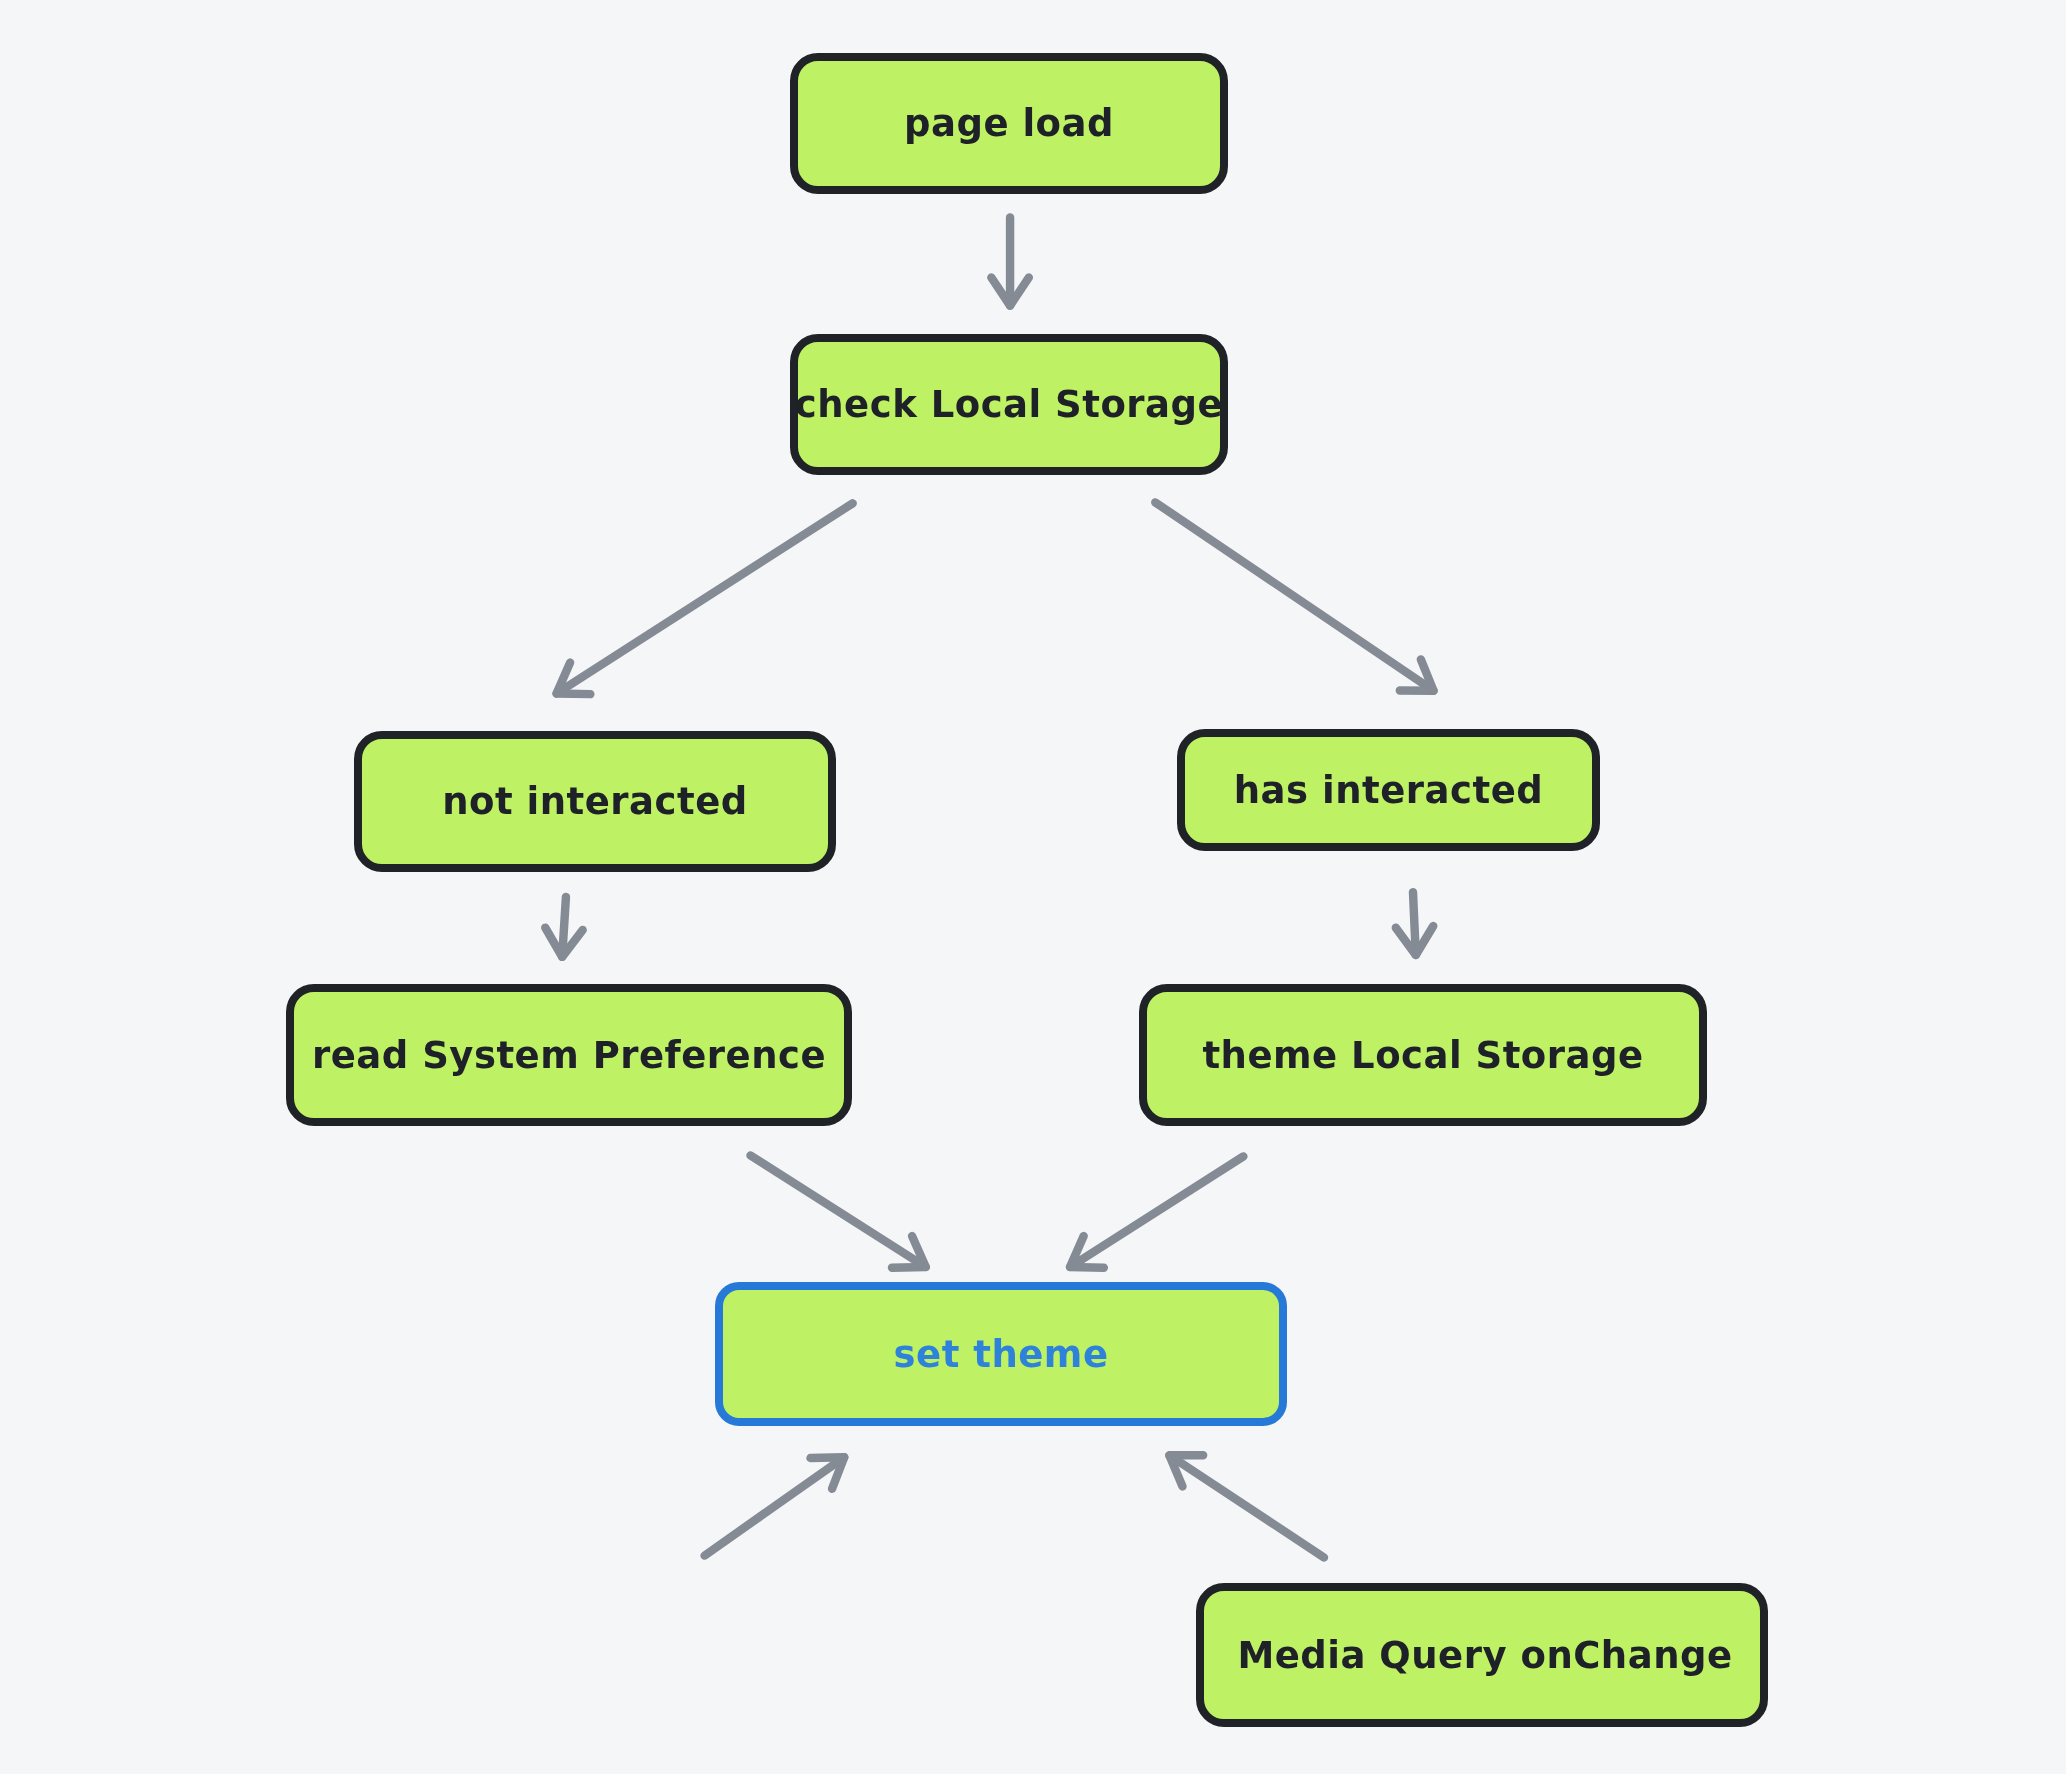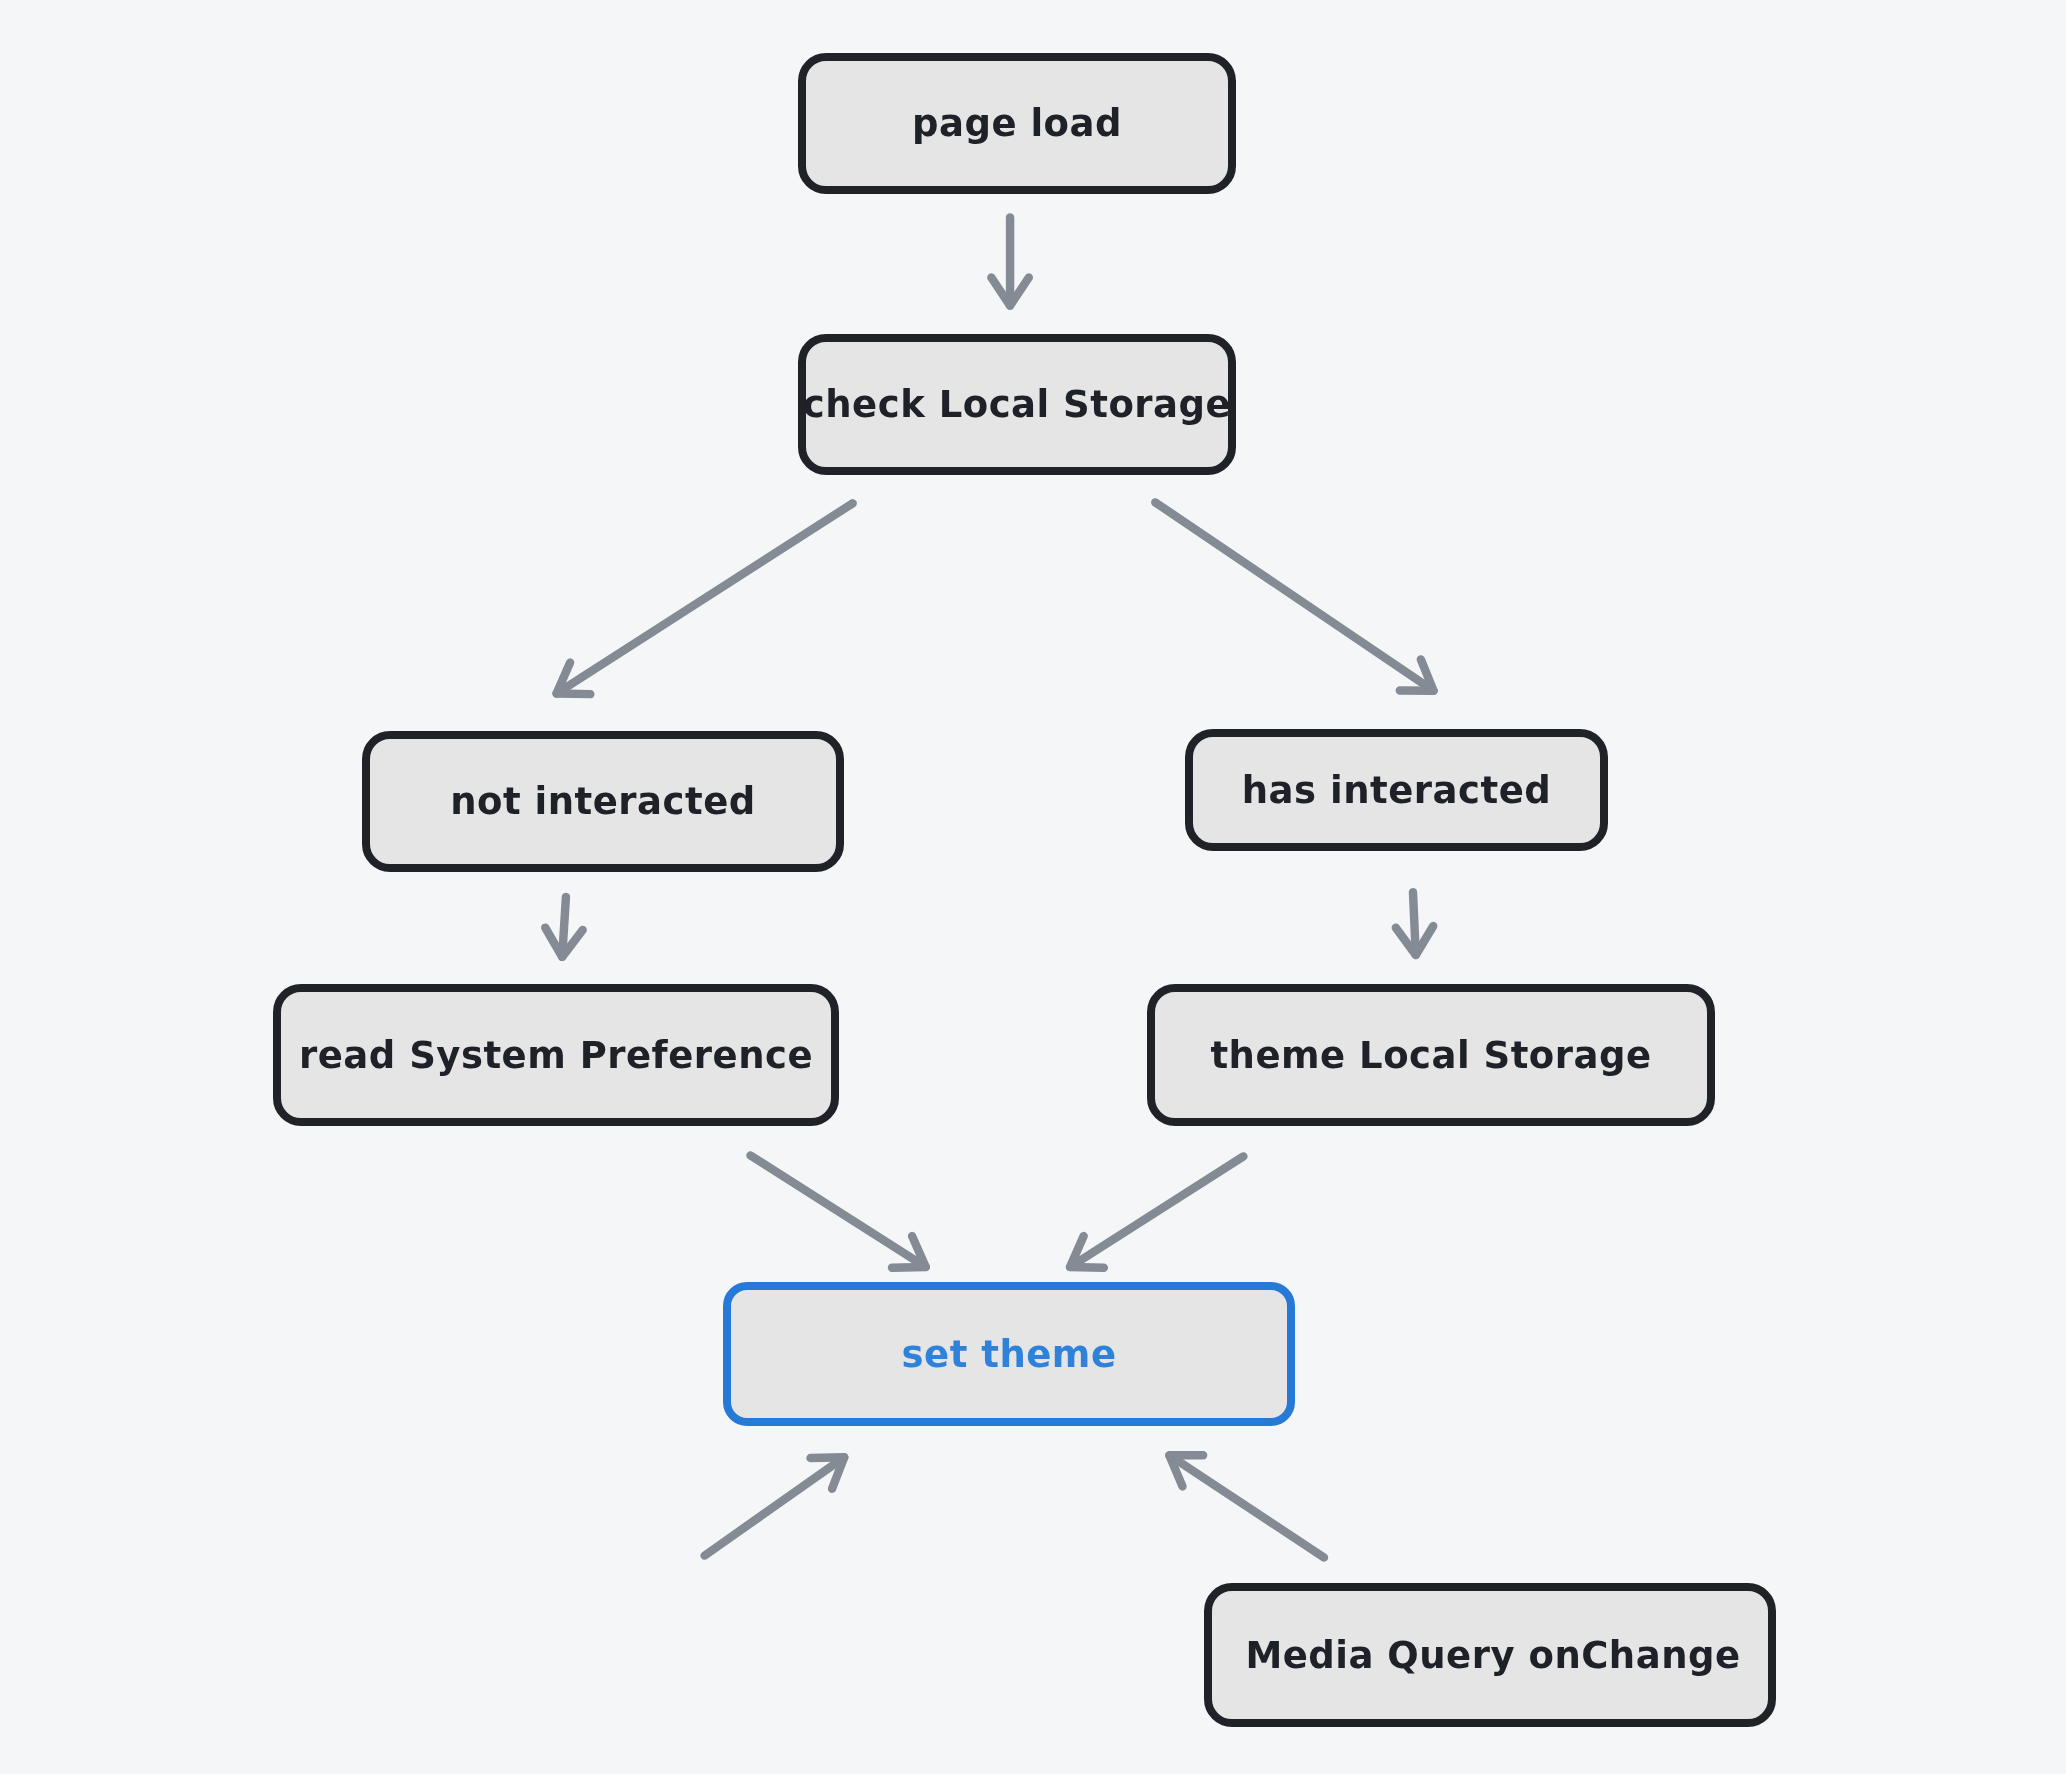--- a/index.html
+++ b/index.html
@@ -27,12 +27,11 @@
     box-sizing: border-box;
     border: 8.4px solid #1f2227;
     border-radius: 28px;
-    background: #e5e5e5;
+    background: #bef264;
     display: flex;
     align-items: center;
     justify-content: center;
     text-align: center;
-    margin-left: 8px;
   }
   .node .node-label {
     font-size: 37px;

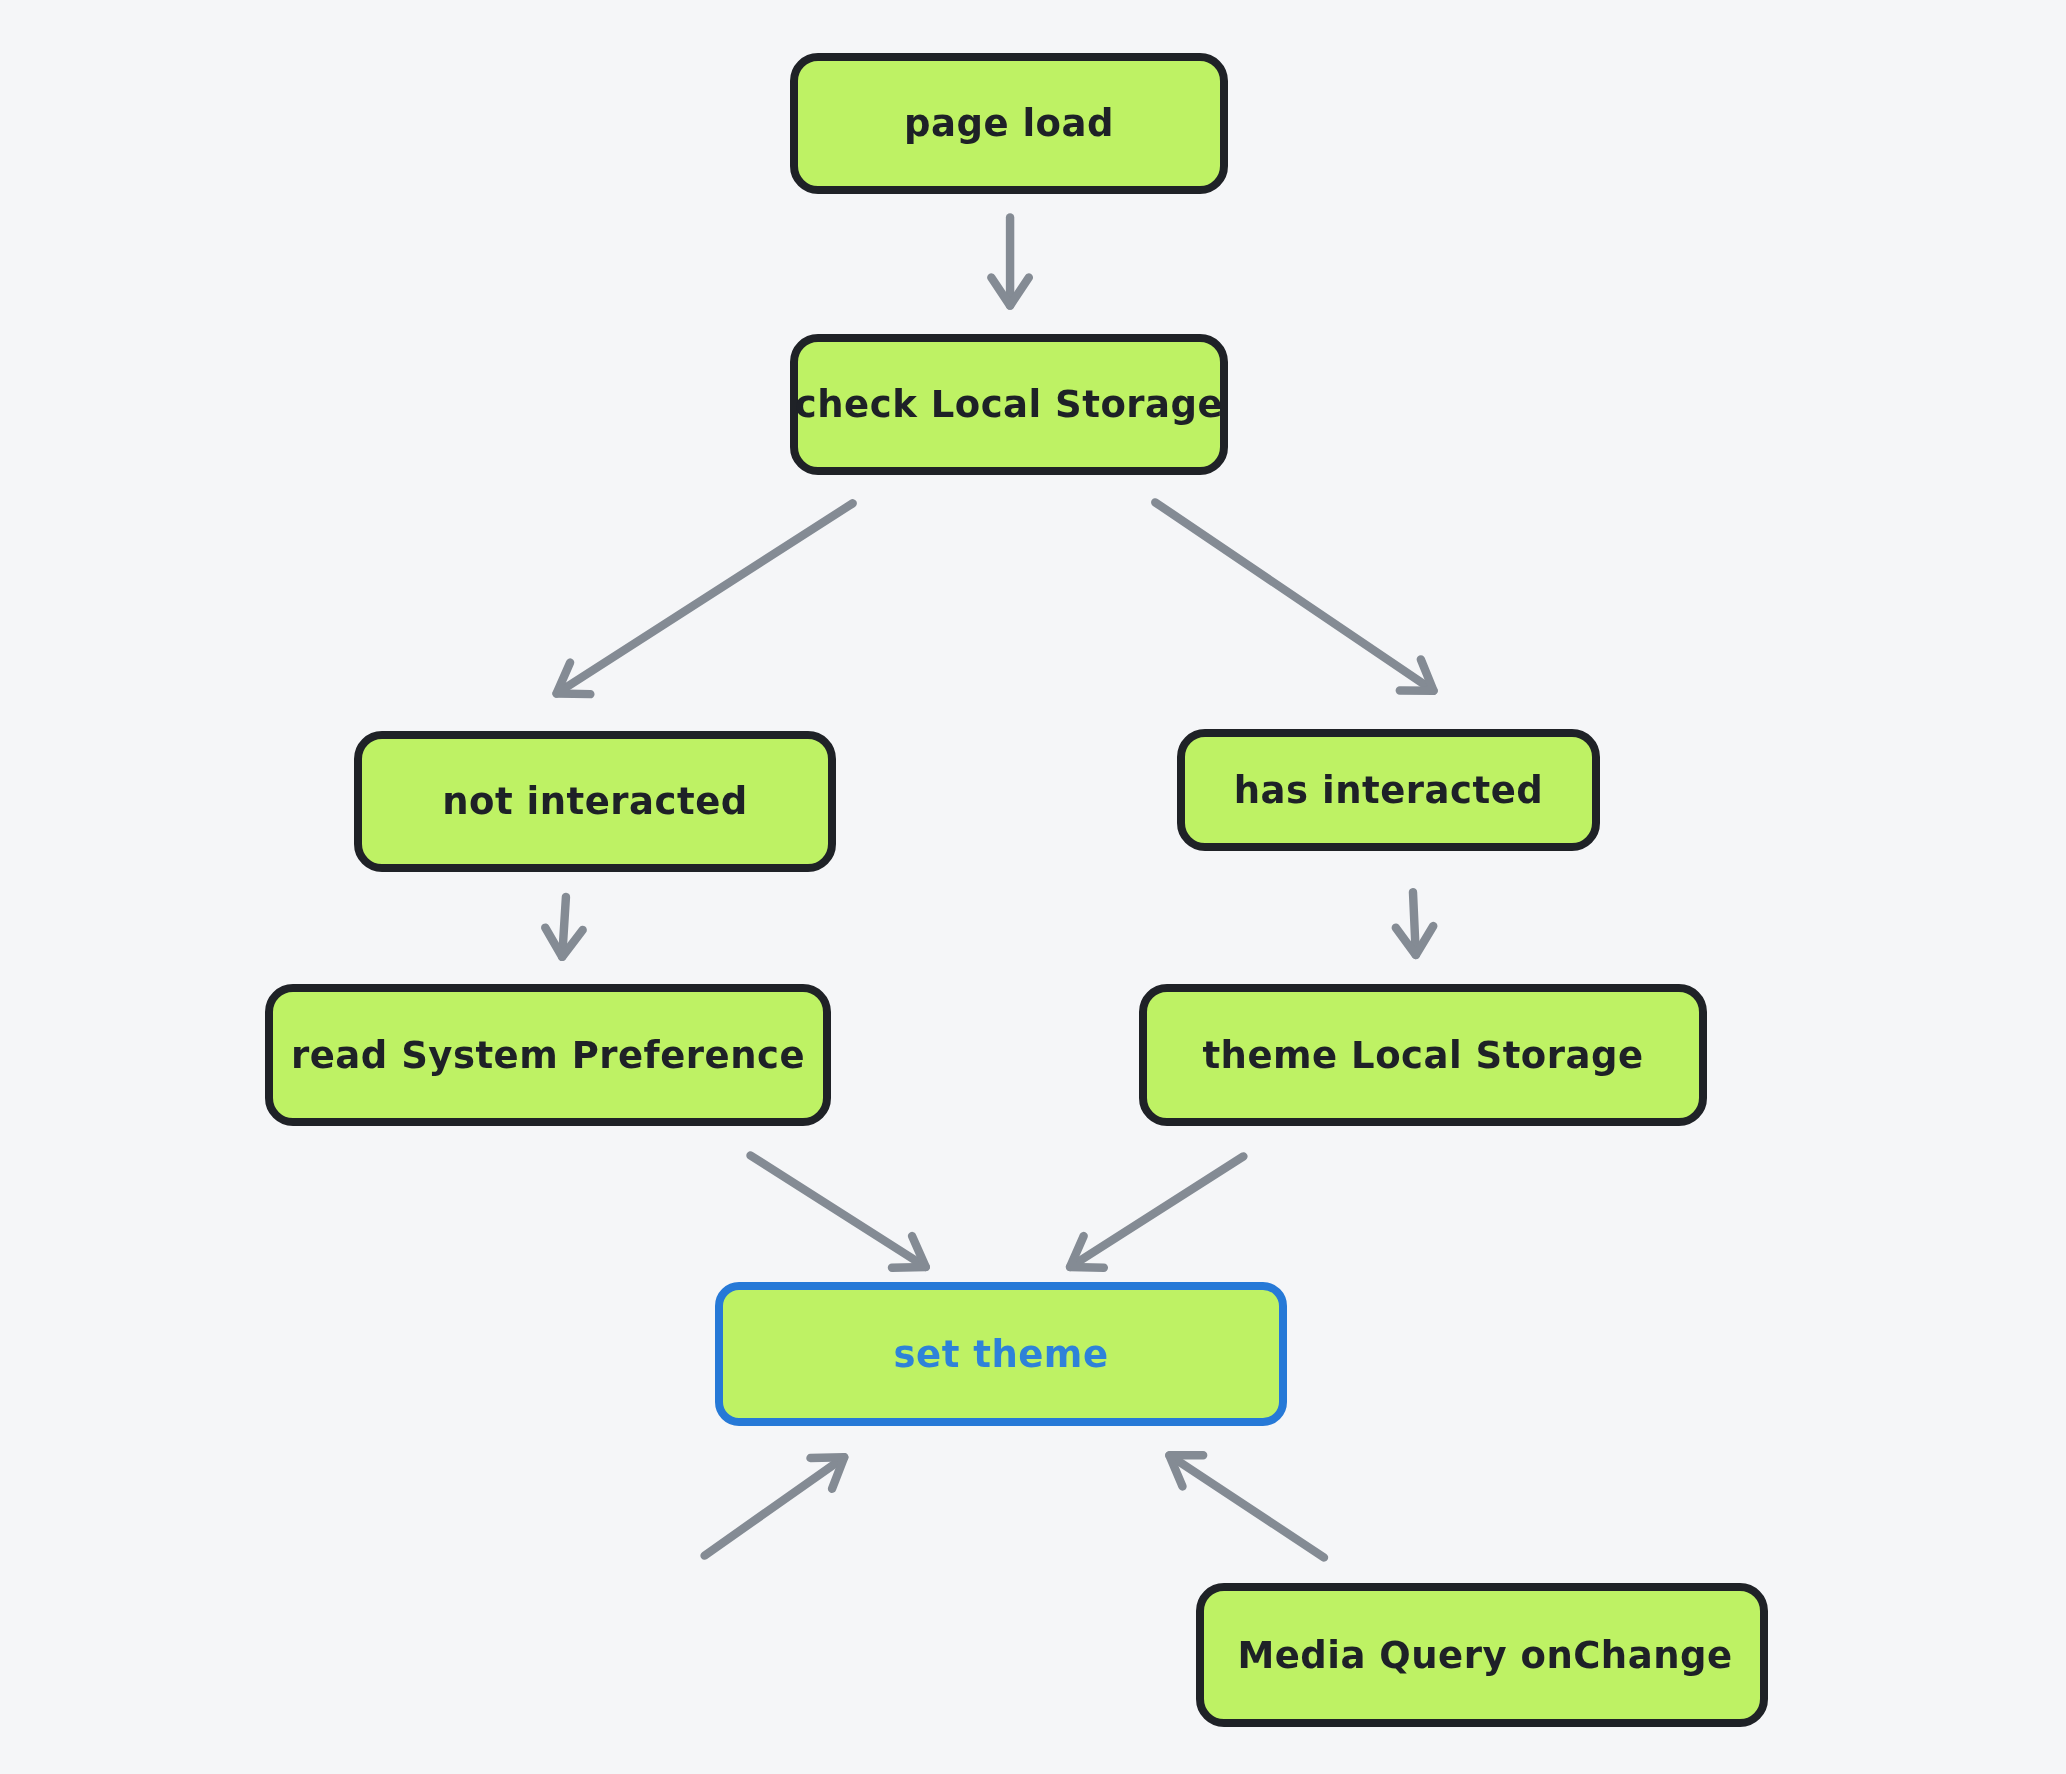--- a/index.html
+++ b/index.html
@@ -53,7 +53,7 @@
   #n-check-local-storage    { left: 790px;  top: 334px;  width: 438px; height: 141px; }
   #n-not-interacted         { left: 354px;  top: 731px;  width: 482px; height: 141px; }
   #n-has-interacted         { left: 1177px; top: 729px;  width: 423px; height: 122px; }
-  #n-read-system-preference { left: 265px;  top: 984px; width: 566px; height: 142px; }
+  #n-read-system-preference { left: 286px;  top: 984px; width: 566px; height: 142px; }
   #n-read-local-storage     { left: 1139px; top: 984px; width: 568px; height: 142px; }
   #n-set-theme              { left: 715px;  top: 1282px; width: 572px; height: 144px; }
   #n-onclick                { left: 278px;  top: 1583px; width: 566px; height: 144px; }

